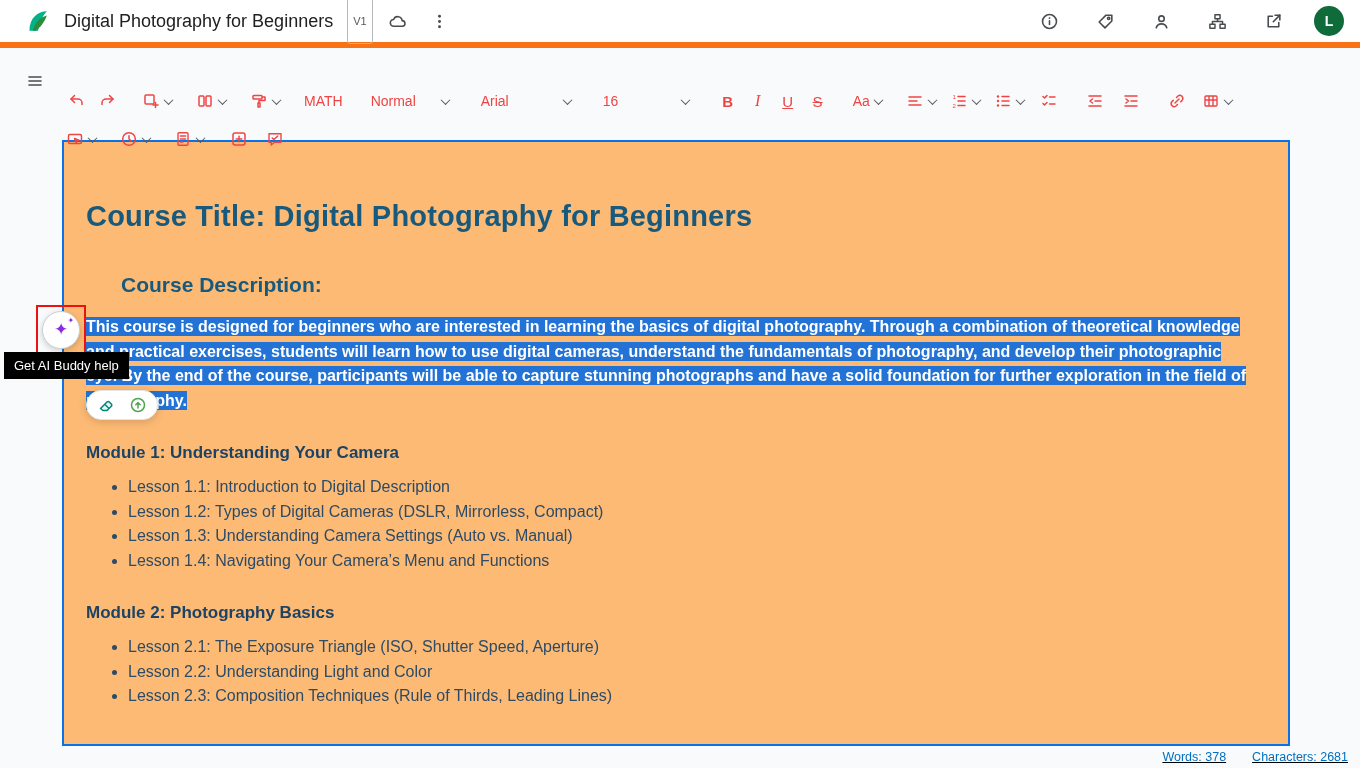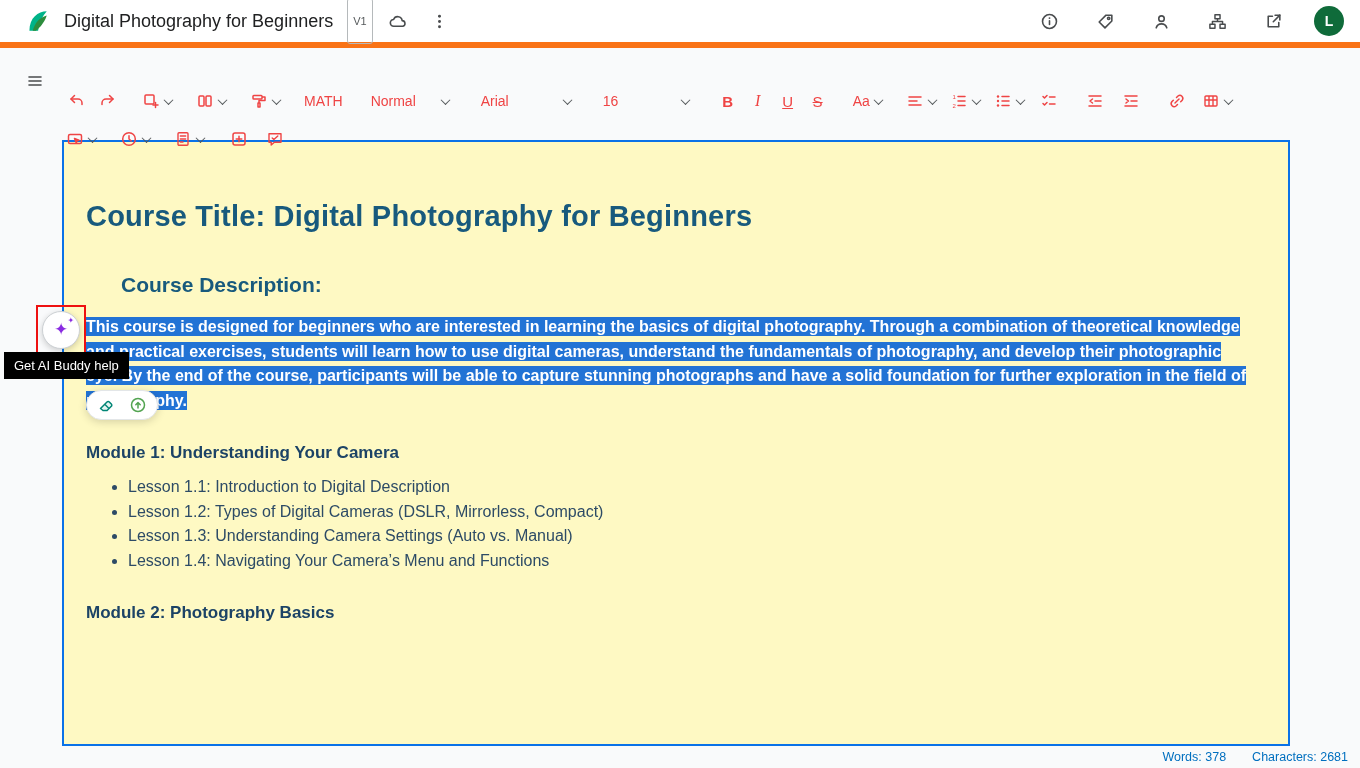--- a/index.html
+++ b/index.html
@@ -40,7 +40,7 @@
   .slet { text-decoration:line-through; font-size:15px; }
 
   
-  .editor { position:absolute; left:62px; top:140px; width:1228px; height:606px; background:#fef9c3;
+  .editor { position:absolute; left:62px; top:140px; width:1228px; height:606px; background:#fdba74;
             border:2px solid var(--accent_border,#0a72e8); padding:22px 22px 0 22px; overflow:hidden; z-index:2; }
   .editor h1 { font-size:29px; font-weight:700; color:var(--heading,#185a7d); margin-top:36px; letter-spacing:.2px; }
   .editor h2 { font-size:21px; font-weight:700; color:var(--heading,#185a7d); margin-top:40px;margin-left:35px; }

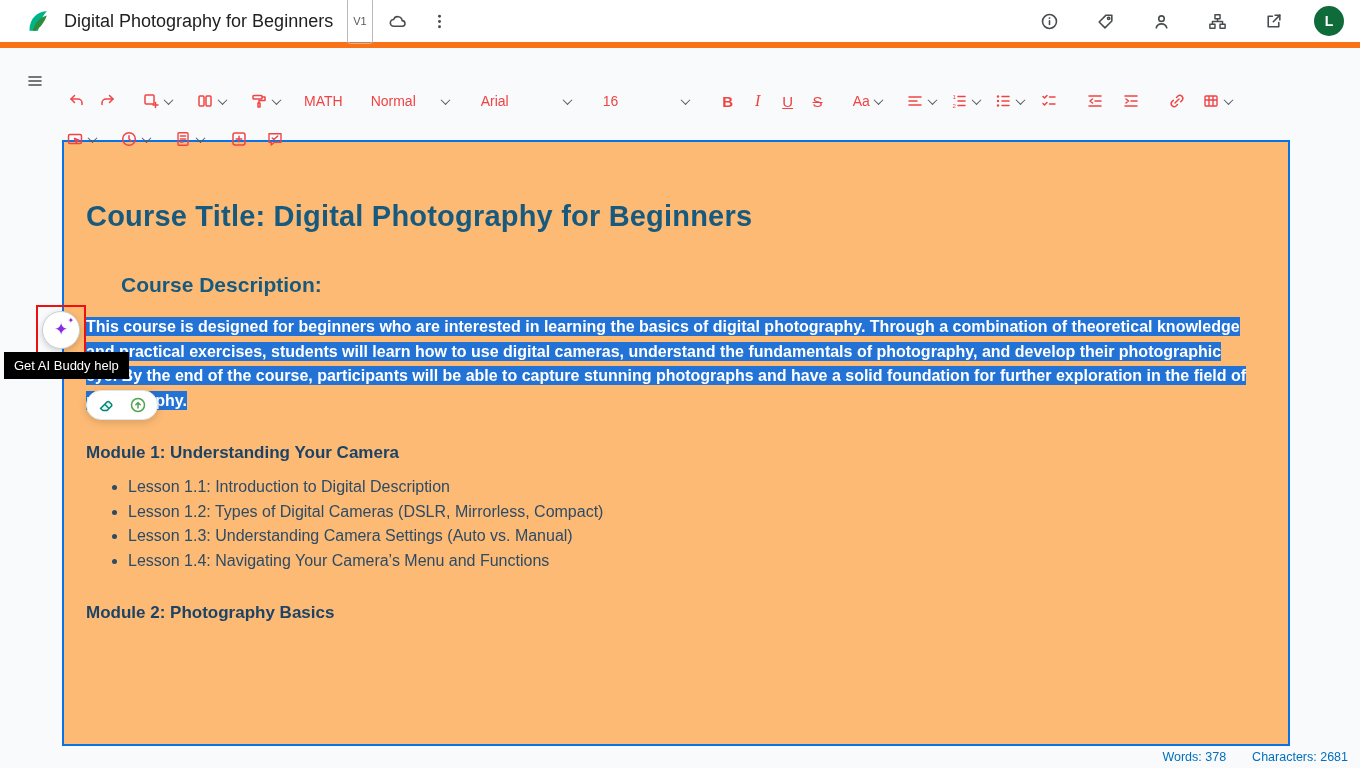--- a/index.html
+++ b/index.html
@@ -317,6 +317,11 @@
     </ul>
 
     <h3>Module 2: Photography Basics</h3>
+    <ul>
+      <li>Lesson 2.1: The Exposure Triangle (ISO, Shutter Speed, Aperture)</li>
+      <li>Lesson 2.2: Understanding Light and Color</li>
+      <li>Lesson 2.3: Composition Techniques (Rule of Thirds, Leading Lines)</li>
+    </ul>
   </div>
 
   <div class="ai-ring">

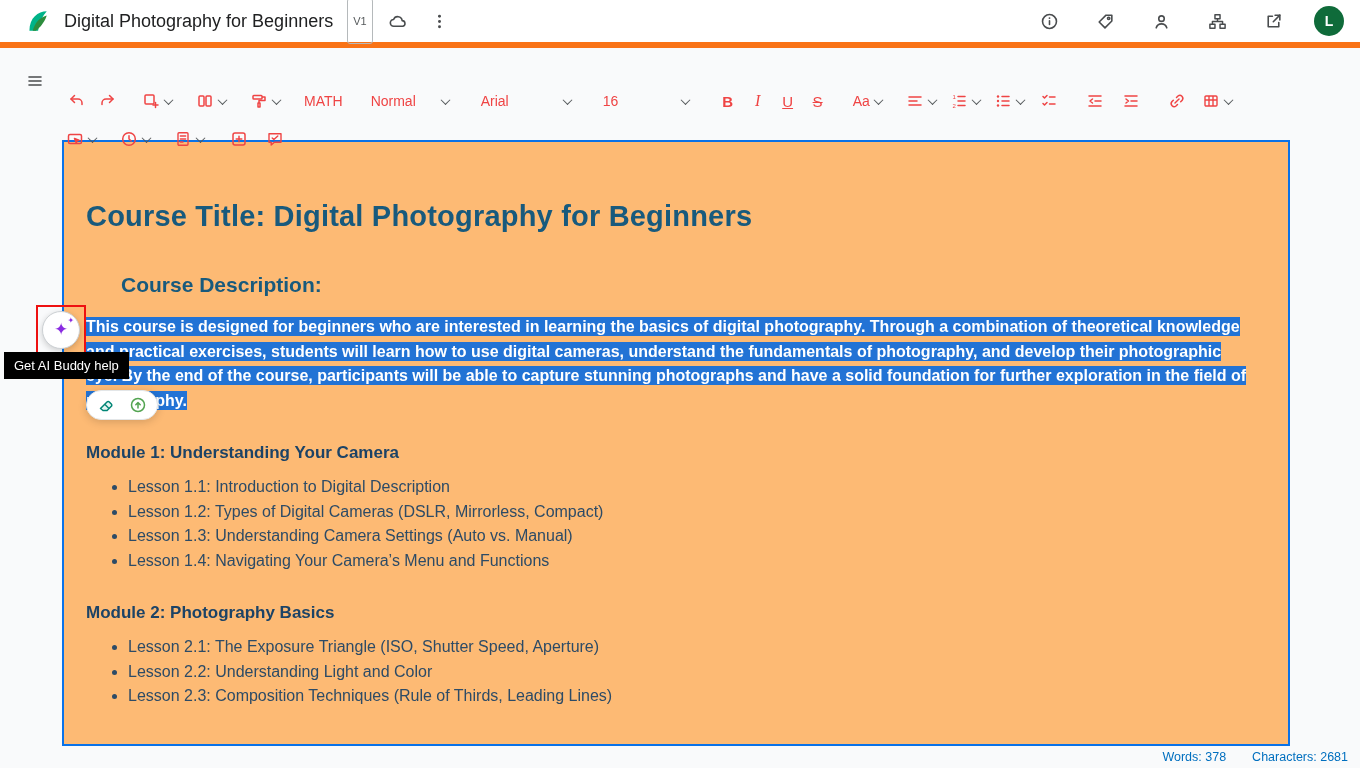--- a/index.html
+++ b/index.html
@@ -66,7 +66,7 @@
   .quick-pill .qbtn { width:22px; height:22px; display:flex; align-items:center; justify-content:center; cursor:pointer; }
 
   
-  .statusbar { position:absolute; right:12px; bottom:4px; display:flex; gap:26px; z-index:3; }
+  .statusbar { position:absolute; right:12px; bottom:4px; display:flex; gap:26px; z-index:3;text-decoration:underline; }
   .statusbar span { font-size:12.5px; color:var(--status_text,#006fbf); }
 </style>
 </head>

